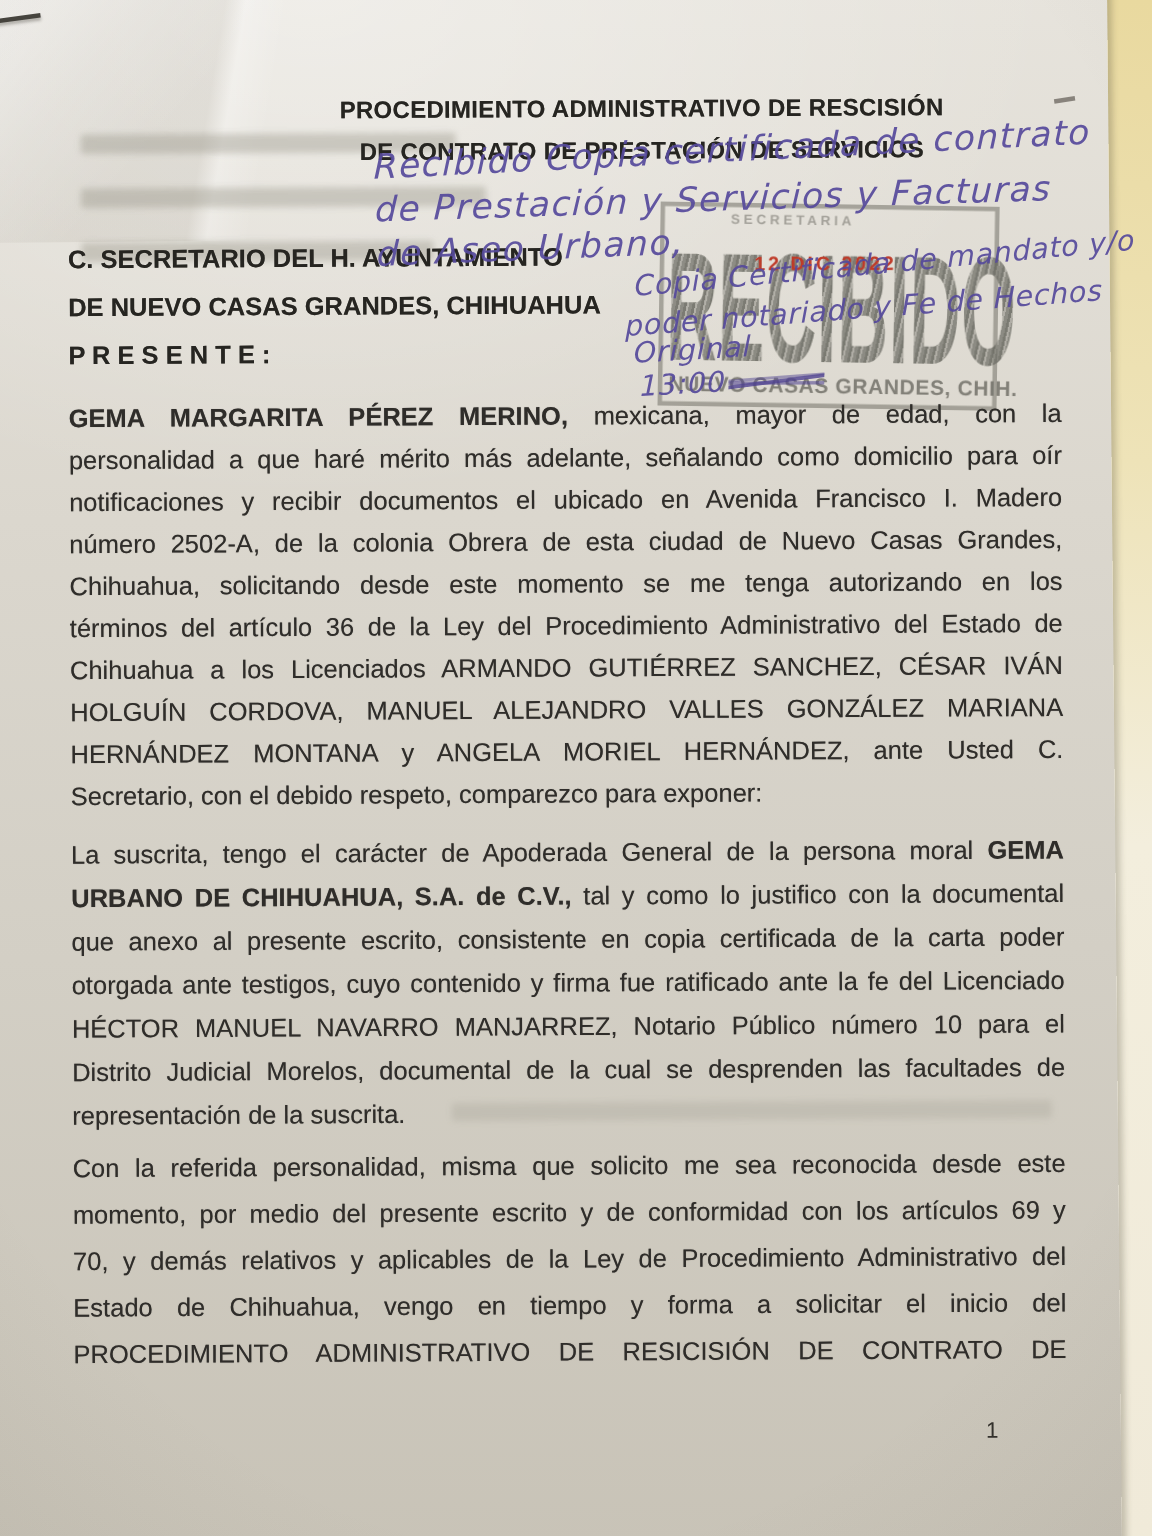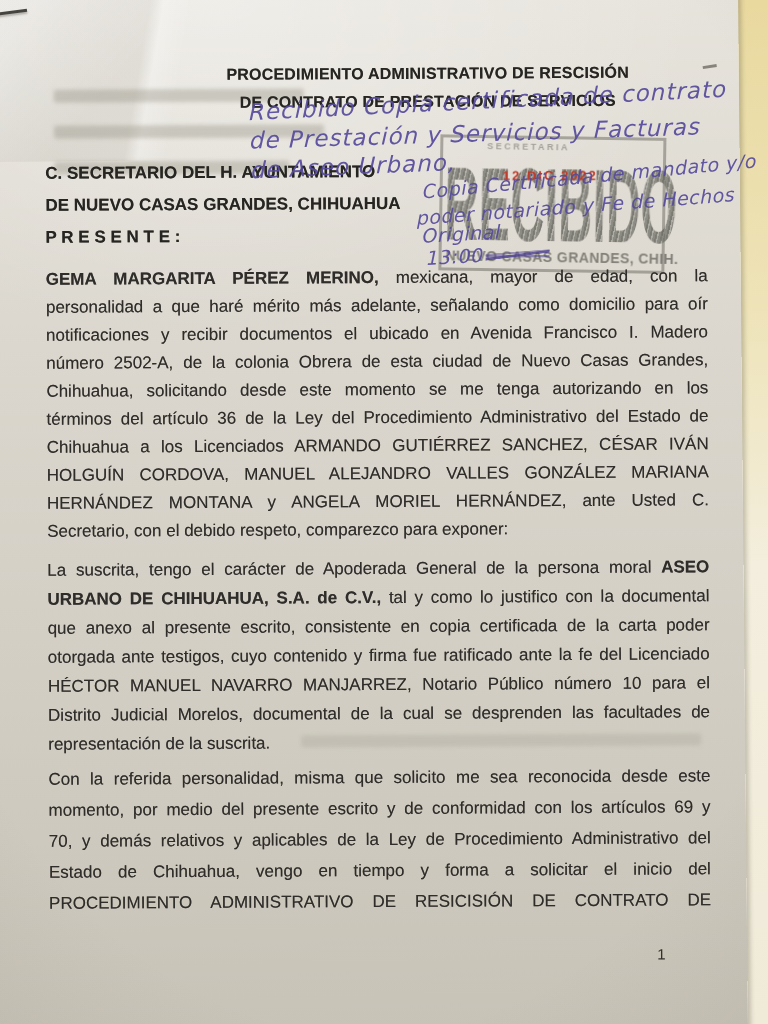--- a/index.html
+++ b/index.html
@@ -141,7 +141,7 @@
       <div class="ln">Secretario, con el debido respeto, comparezco para exponer:</div>
     </div>
   <div id="para2" class="para" data-last="left">
-      <div class="ln">La suscrita, tengo el carácter de Apoderada General de la persona moral <b>ASEO</b></div>
+      <div class="ln">La suscrita, tengo el carácter de Apoderada General de la persona moral <b>GEMA</b></div>
       <div class="ln"><b>URBANO DE CHIHUAHUA, S.A. de C.V.,</b> tal y como lo justifico con la documental</div>
       <div class="ln">que anexo al presente escrito, consistente en copia certificada de la carta poder</div>
       <div class="ln">otorgada ante testigos, cuyo contenido y firma fue ratificado ante la fe del Licenciado</div>

